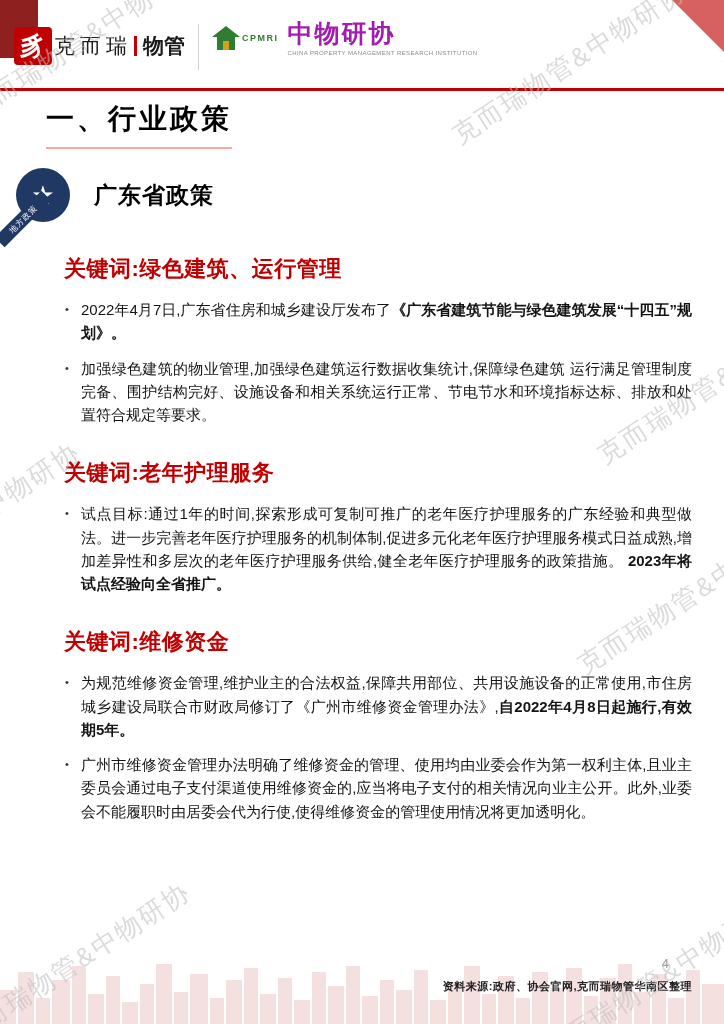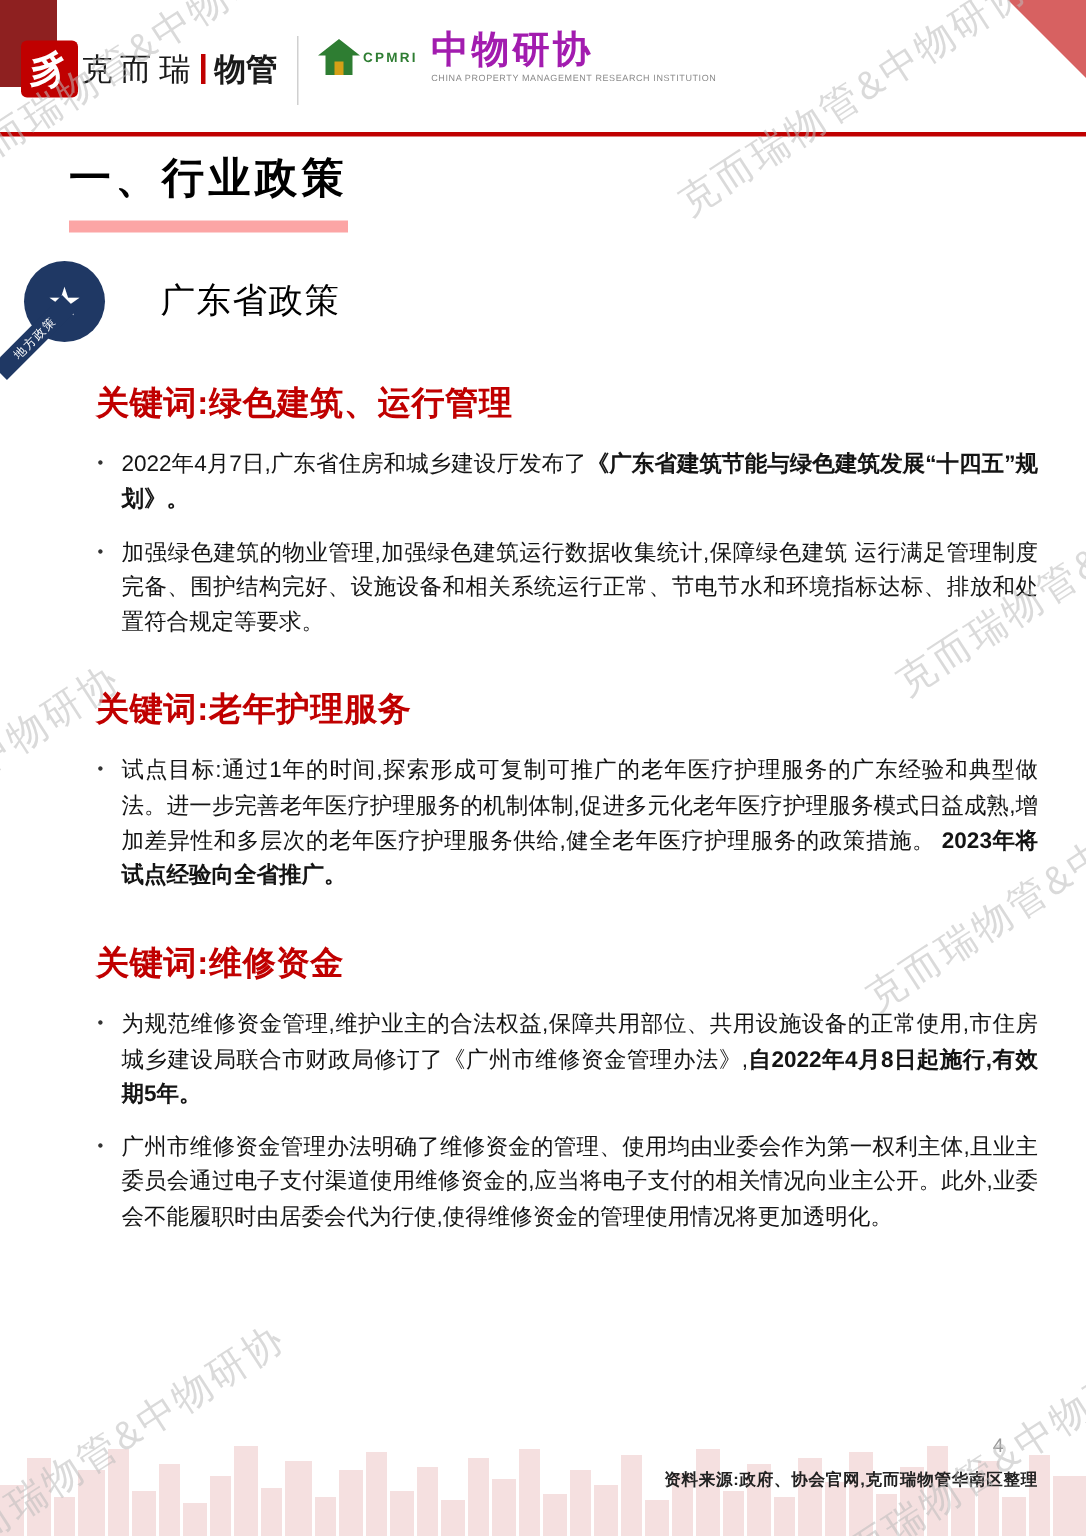--- a/index.html
+++ b/index.html
@@ -77,7 +77,7 @@
     font-size: 28px; font-weight: 700; color: #000;
     letter-spacing: 3px;
     padding-bottom: 9px;
-    border-bottom: 8px solid #fca5a5;
+    border-bottom: 2px solid #fca5a5;
   }
 
   

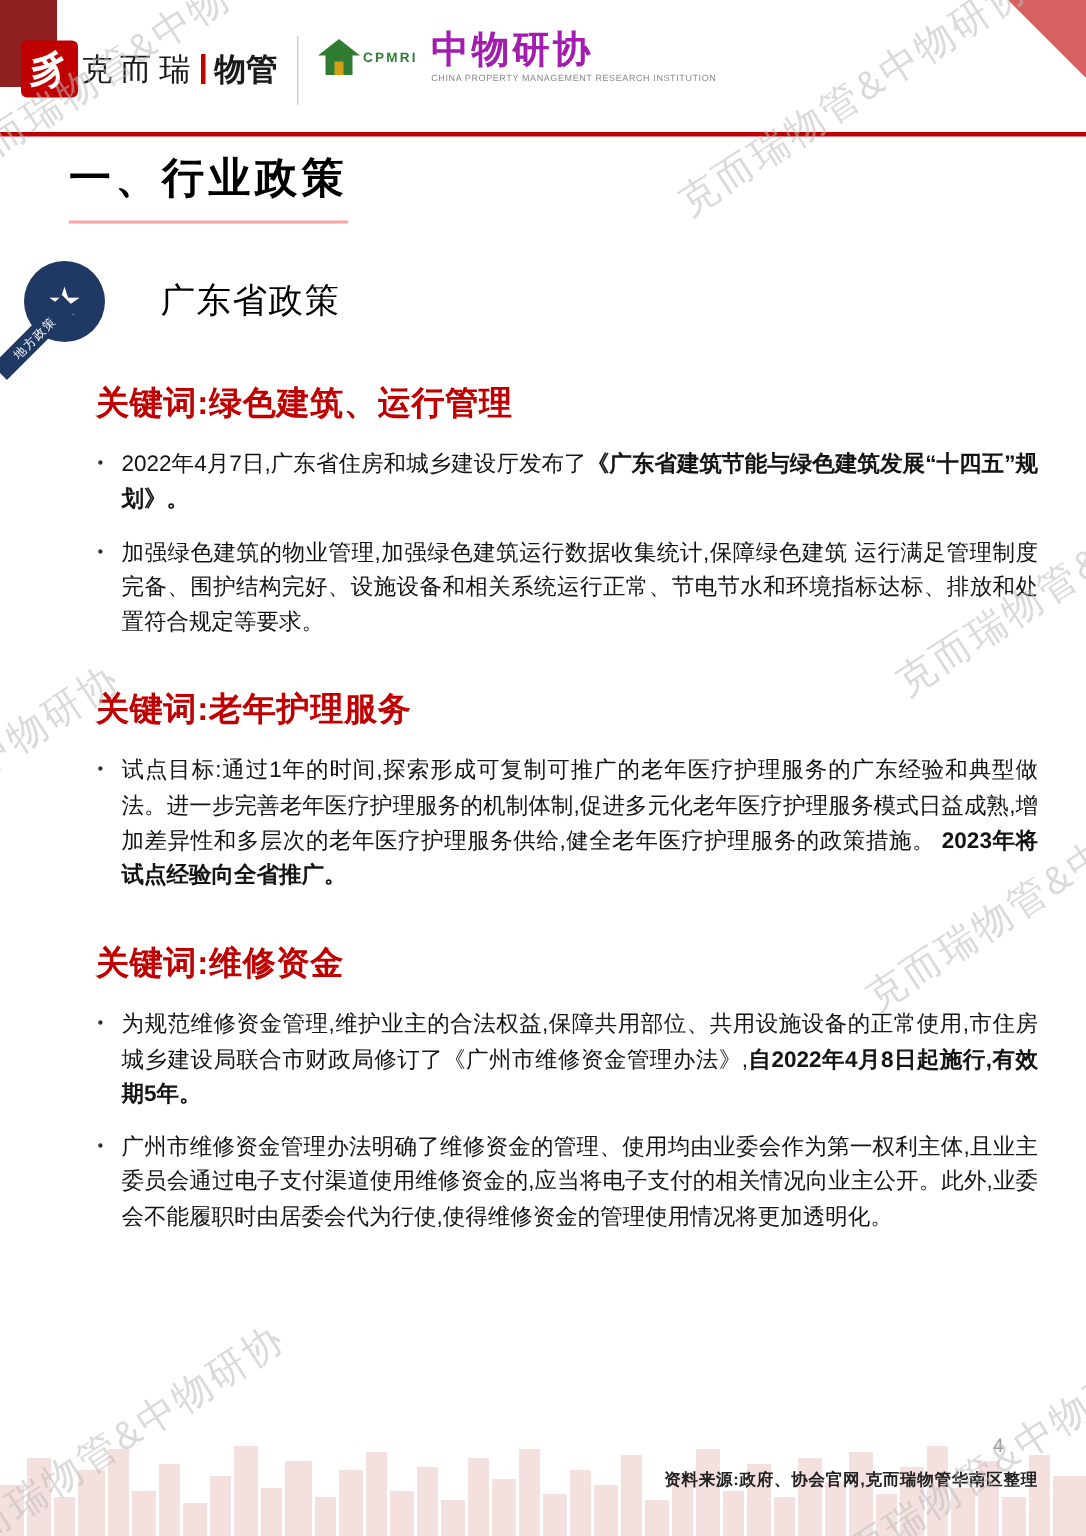--- a/index.html
+++ b/index.html
@@ -102,7 +102,7 @@
   }
   .badge-ribbon span { color: #fff; font-size: 8px; letter-spacing: 1px; }
   .section-heading {
-    margin: 17px; font-size: 23px; font-weight: 400; color: #000; letter-spacing: 1px;
+    margin: 4px; font-size: 23px; font-weight: 700; color: #000; letter-spacing: 1px;
   }
 
   

